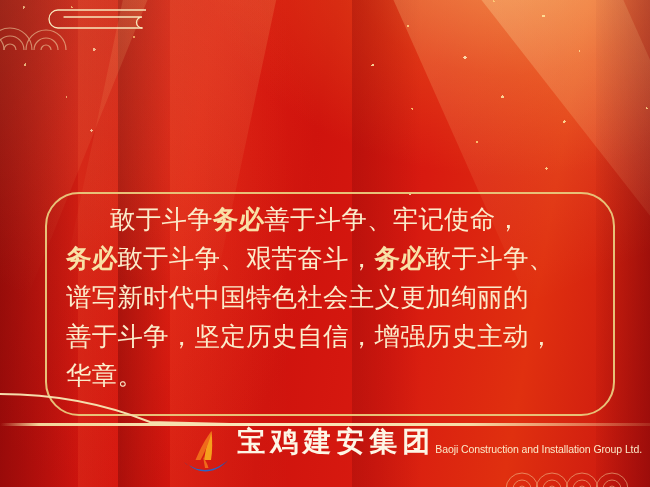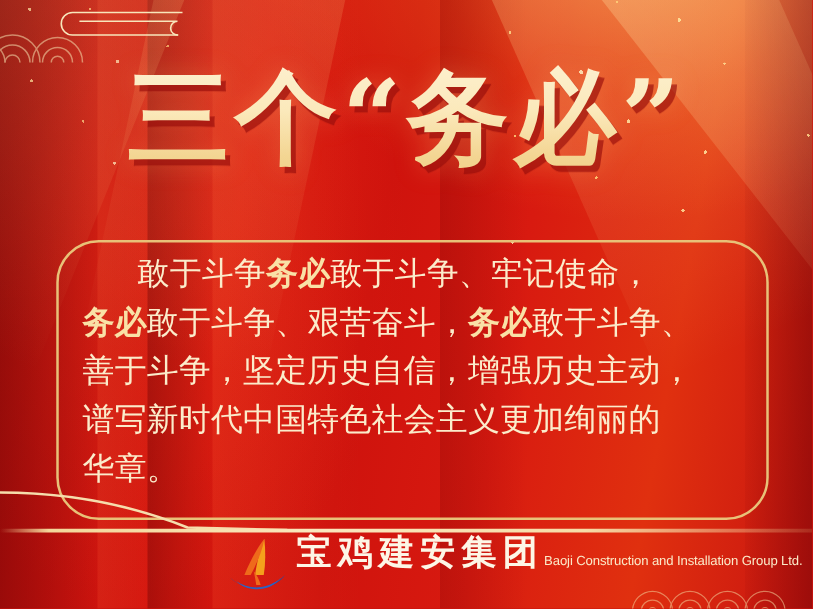--- a/index.html
+++ b/index.html
@@ -148,7 +148,6 @@
     </g>
   </svg>
 
-  <div id="title">三个“务必”</div>
 
   <div id="quote-box"></div>
   <div id="quote-text">

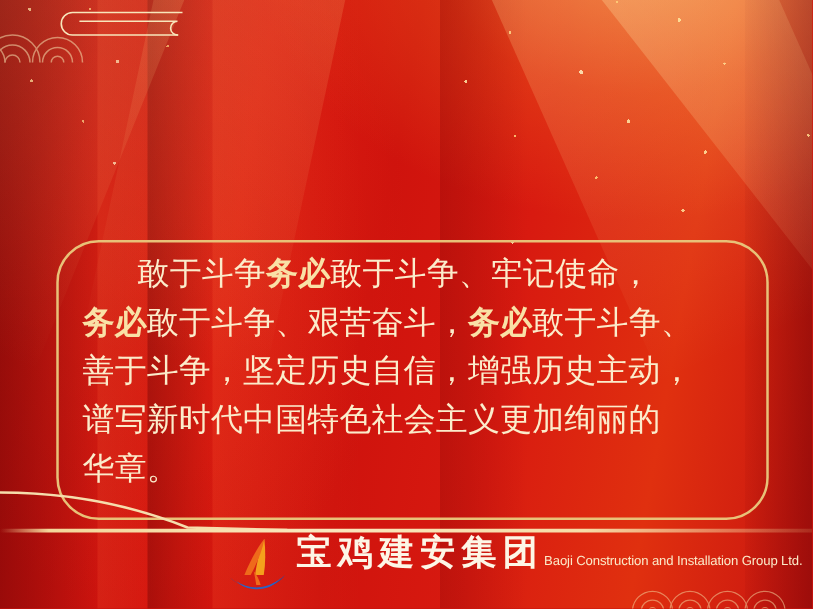--- a/index.html
+++ b/index.html
@@ -151,7 +151,7 @@
 
   <div id="quote-box"></div>
   <div id="quote-text">
-      <span class="ln first"><span>敢于斗争</span><span class="em">务必</span><span>敢于斗争、牢记使命，</span></span>
+      <span class="ln first"><span>敢于斗争</span><span class="em">务必</span><span>善于斗争、牢记使命，</span></span>
       <span class="ln"><span class="em">务必</span><span>敢于斗争、艰苦奋斗，</span><span class="em">务必</span><span>敢于斗争、</span></span>
       <span class="ln"><span>善于斗争，坚定历史自信，增强历史主动，</span></span>
       <span class="ln"><span>谱写新时代中国特色社会主义更加绚丽的</span></span>

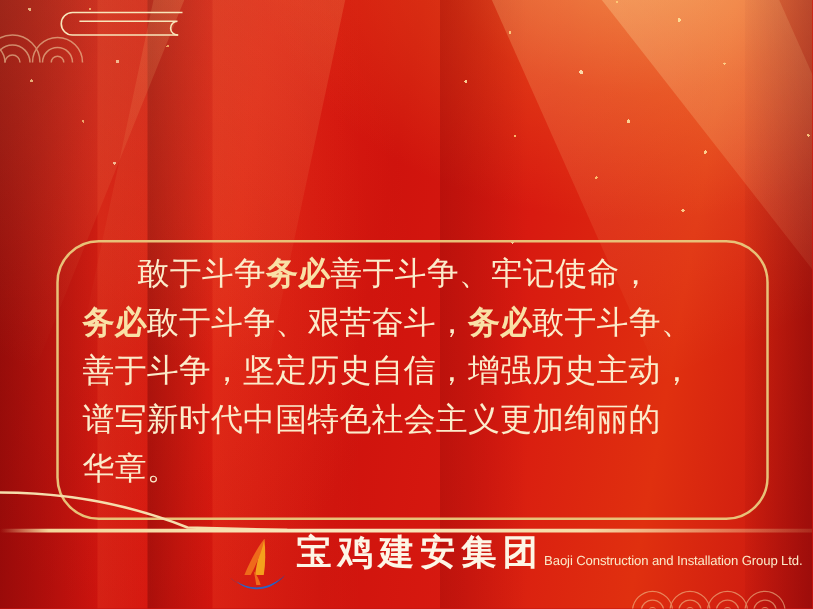--- a/index.html
+++ b/index.html
@@ -153,8 +153,8 @@
   <div id="quote-text">
       <span class="ln first"><span>敢于斗争</span><span class="em">务必</span><span>善于斗争、牢记使命，</span></span>
       <span class="ln"><span class="em">务必</span><span>敢于斗争、艰苦奋斗，</span><span class="em">务必</span><span>敢于斗争、</span></span>
+      <span class="ln"><span>谱写新时代中国特色社会主义更加绚丽的</span></span>
       <span class="ln"><span>善于斗争，坚定历史自信，增强历史主动，</span></span>
-      <span class="ln"><span>谱写新时代中国特色社会主义更加绚丽的</span></span>
       <span class="ln"><span>华章。</span></span>
     </div>
 

